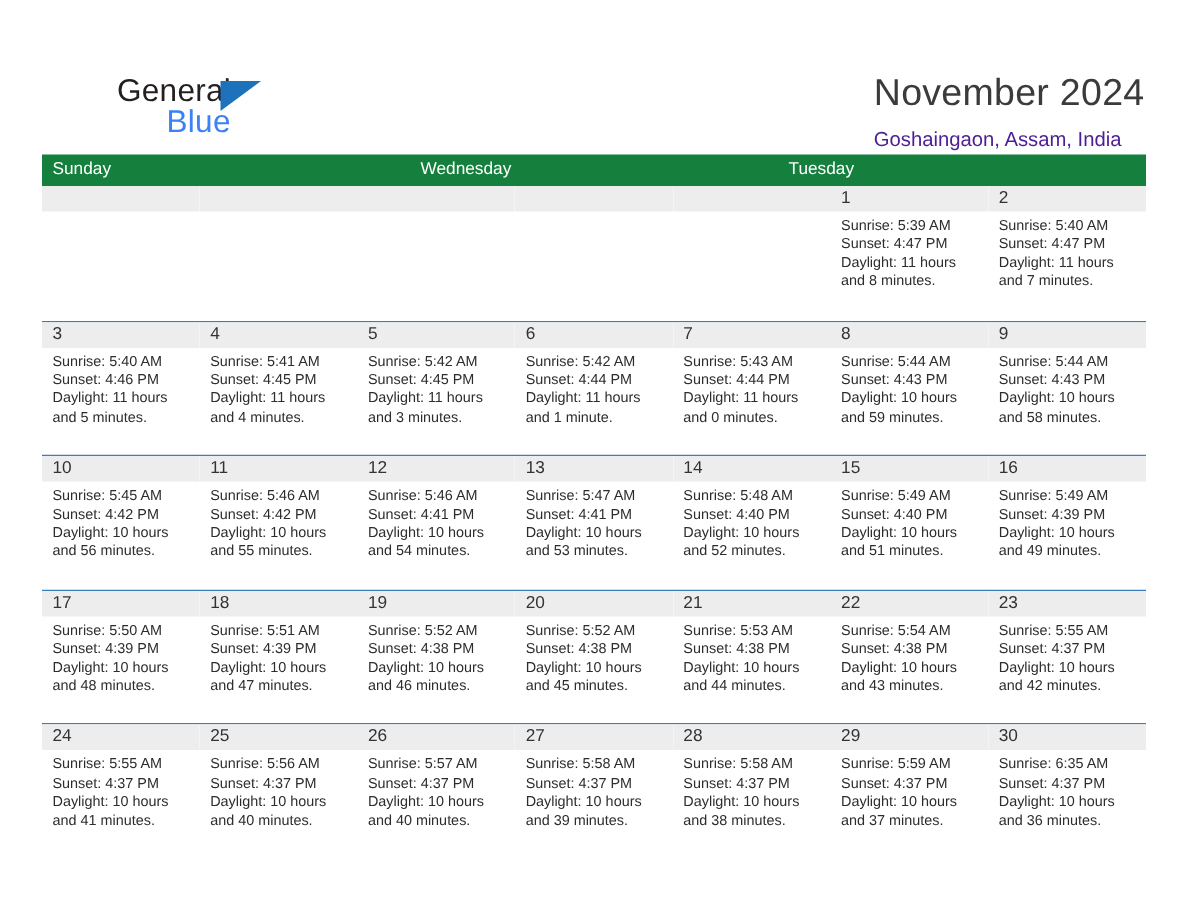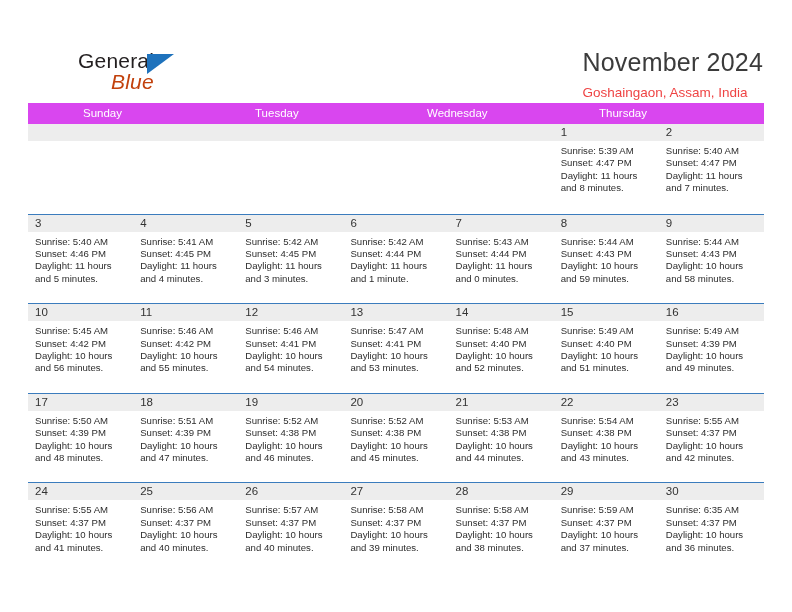--- a/index.html
+++ b/index.html
@@ -60,10 +60,9 @@
     left: 33px;
     top: 21px;
     font-size: 21px;
-    color: #c2410c;
+    color: #3b82f6;
     letter-spacing: .2px;
     font-family: "Liberation Sans", sans-serif;
-    font-style: italic;
   }
 
   .title-block {

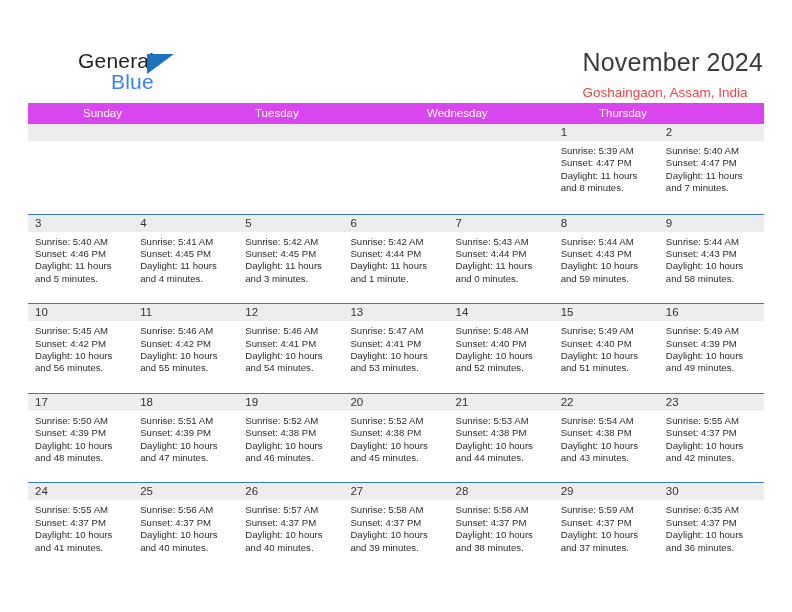--- a/index.html
+++ b/index.html
@@ -81,7 +81,7 @@
   .cal-subtitle {
     margin-top: 6px;
     font-size: 13.5px;
-    color: #ef4444;
+    color: #4c1d95;
     line-height: 17px;
   }
 

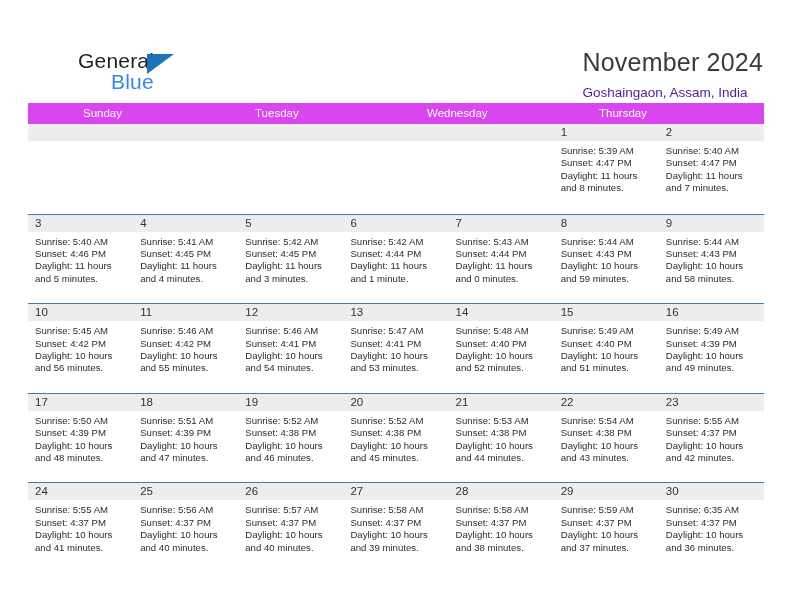--- a/index.html
+++ b/index.html
@@ -94,9 +94,8 @@
   }
   .dow-row {
     display: flex;
-    background: #d946ef;
+    background: #15803d;
     height: 21px;
-    padding-left: 48px;
   }
   .dow {
     flex: 1 1 0;

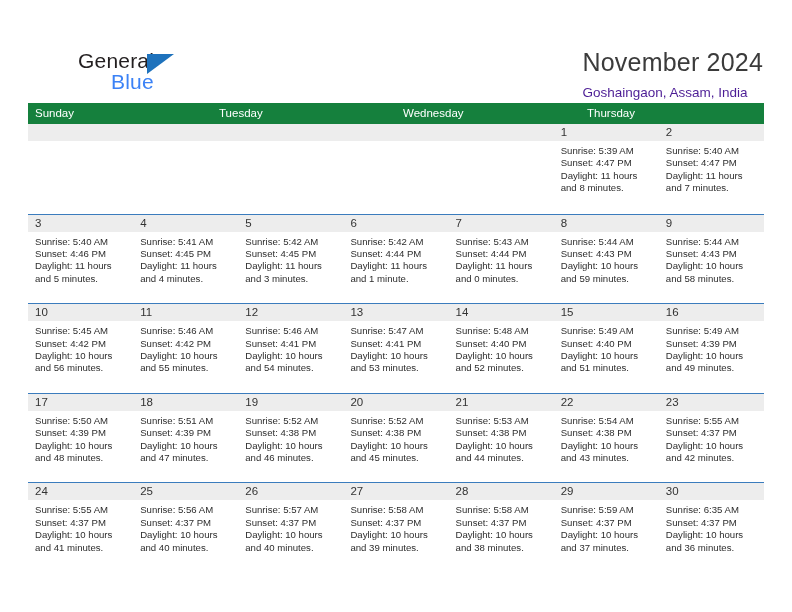--- a/index.html
+++ b/index.html
@@ -167,8 +167,8 @@
   <div class="calendar">
     <div class="dow-row">
       <div class="dow">Sunday</div>
+      <div class="dow">Wednesday</div>
       <div class="dow">Tuesday</div>
-      <div class="dow">Wednesday</div>
       <div class="dow">Thursday</div>
     </div>
     <div id="weeks-container">

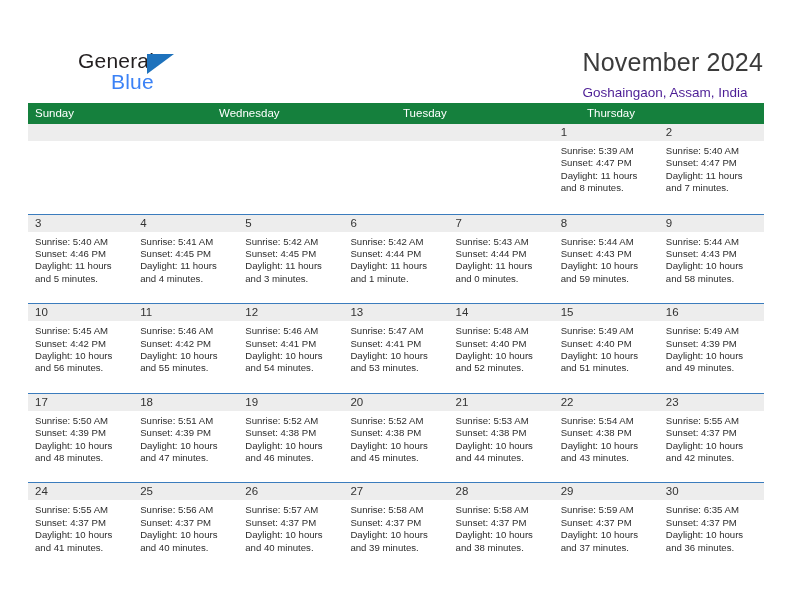--- a/index.html
+++ b/index.html
@@ -169,7 +169,6 @@
       <div class="dow">Sunday</div>
       <div class="dow">Wednesday</div>
       <div class="dow">Tuesday</div>
-      <div class="dow">Thursday</div>
     </div>
     <div id="weeks-container">
         <div class="week">

